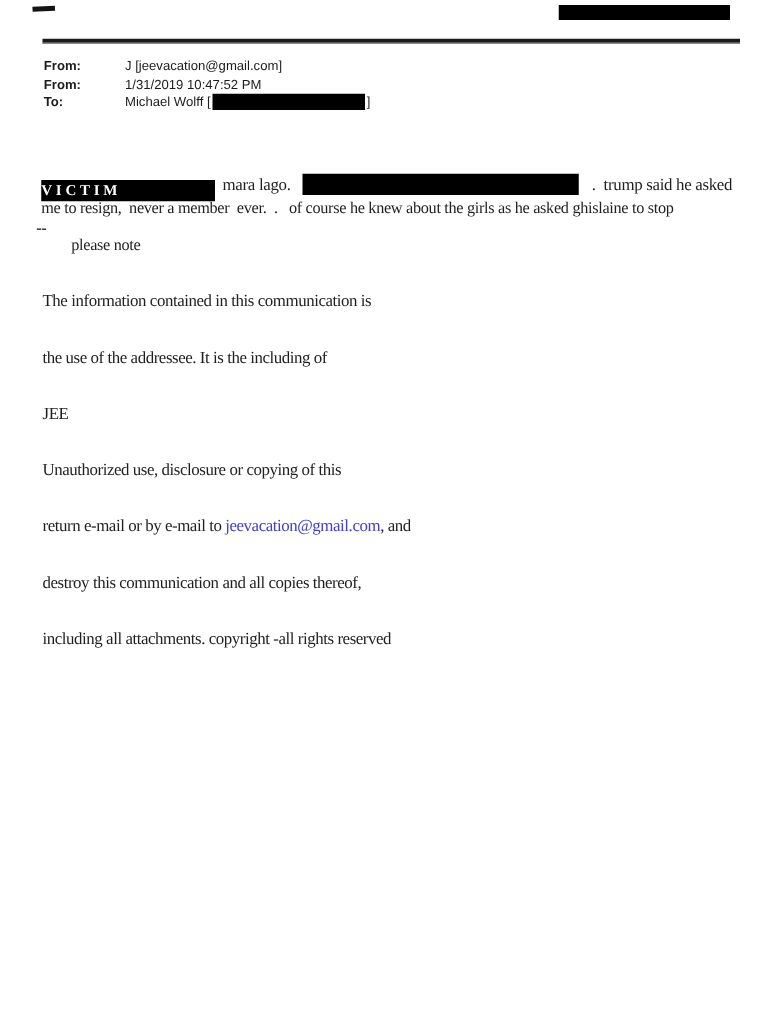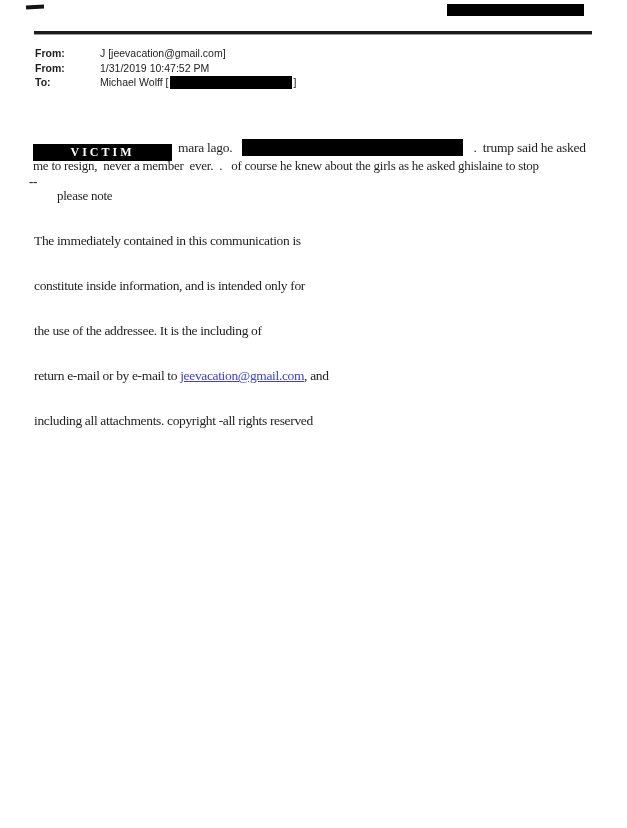--- a/index.html
+++ b/index.html
@@ -46,7 +46,7 @@
   }
   .redaction-victim{
     display:inline-block;width:139px;height:17px;background:#000;
-    vertical-align:-4px;text-align:center;margin-right:6px;
+    vertical-align:-4px;text-align:left;margin-right:6px;
   }
   .victim-text{
     display:block;color:#ffffff;font-weight:bold;

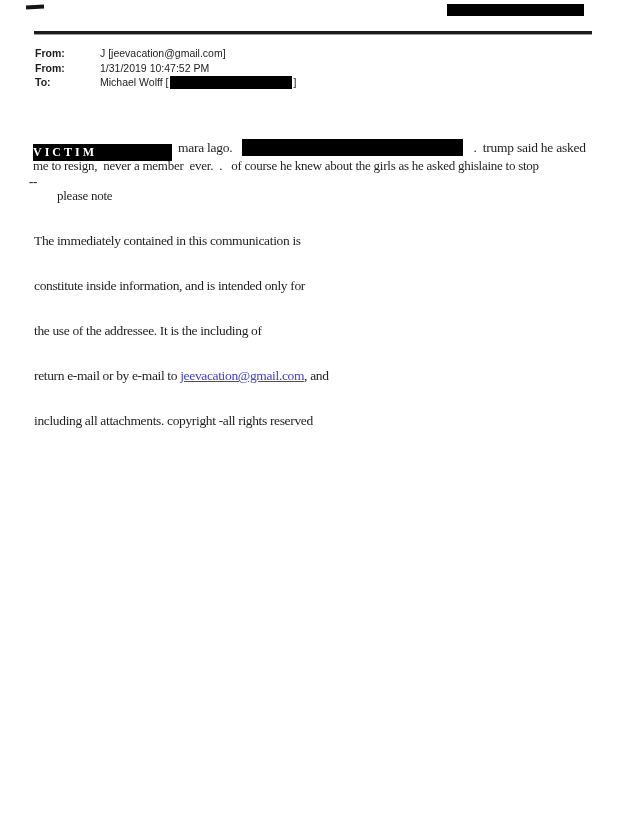--- a/index.html
+++ b/index.html
@@ -101,7 +101,7 @@
   <div class="note t">please note</div>
 
   <div class="disclaimer">
-    <div>The immediately contained in this communication is</div>
+    <div>The information contained in this communication is</div>
     <div>constitute inside information, and is intended only for</div>
     <div>the use of the addressee. It is the including of</div>
     <div><span>return e-mail or by e-mail to </span><a class="email-link">jeevacation@gmail.com</a><span>, and</span></div>

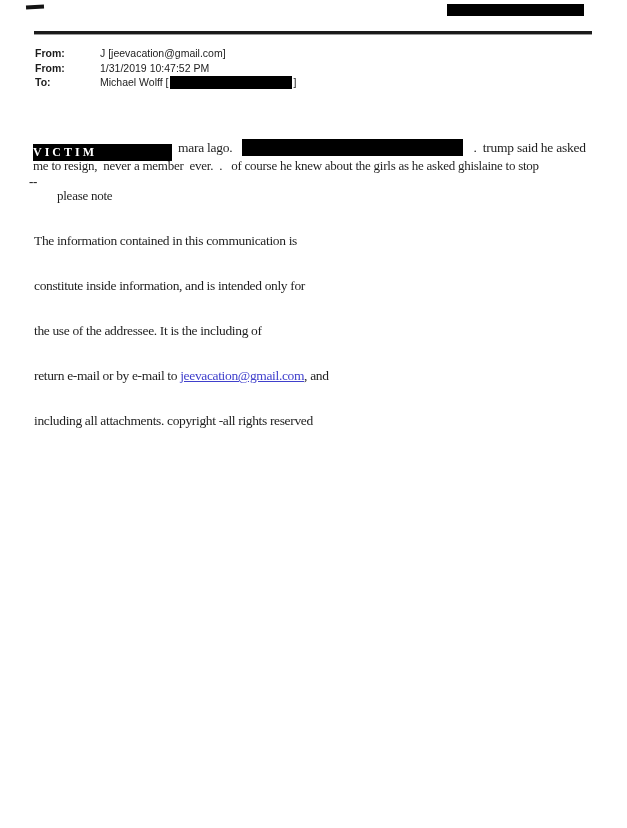--- a/index.html
+++ b/index.html
@@ -102,7 +102,6 @@
 
   <div class="disclaimer">
     <div>The information contained in this communication is</div>
-    <div>constitute inside information, and is intended only for</div>
     <div>the use of the addressee. It is the including of</div>
     <div><span>return e-mail or by e-mail to </span><a class="email-link">jeevacation@gmail.com</a><span>, and</span></div>
     <div>including all attachments. copyright -all rights reserved</div>

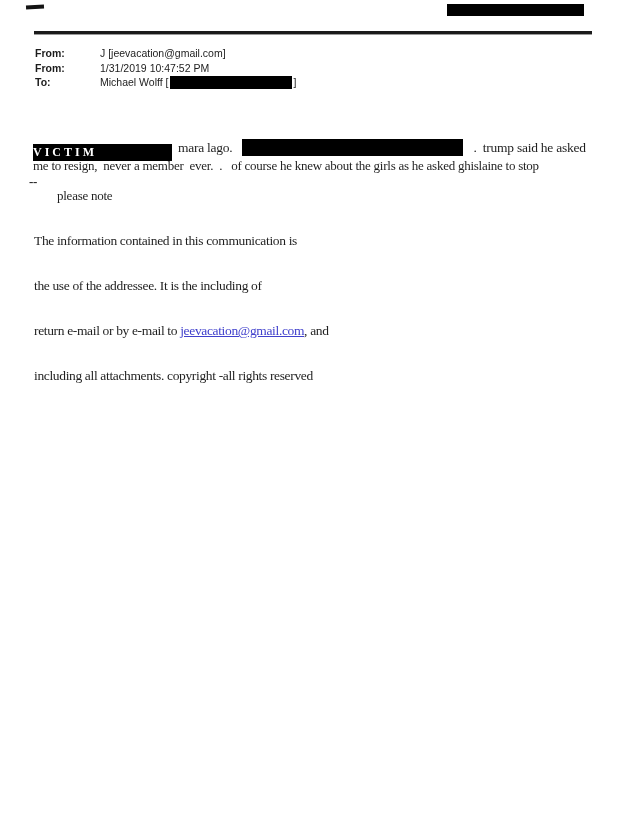--- a/index.html
+++ b/index.html
@@ -103,6 +103,7 @@
   <div class="disclaimer">
     <div>The information contained in this communication is</div>
     <div>the use of the addressee. It is the including of</div>
+    <div>JEE</div>
     <div><span>return e-mail or by e-mail to </span><a class="email-link">jeevacation@gmail.com</a><span>, and</span></div>
     <div>including all attachments. copyright -all rights reserved</div>
   </div>

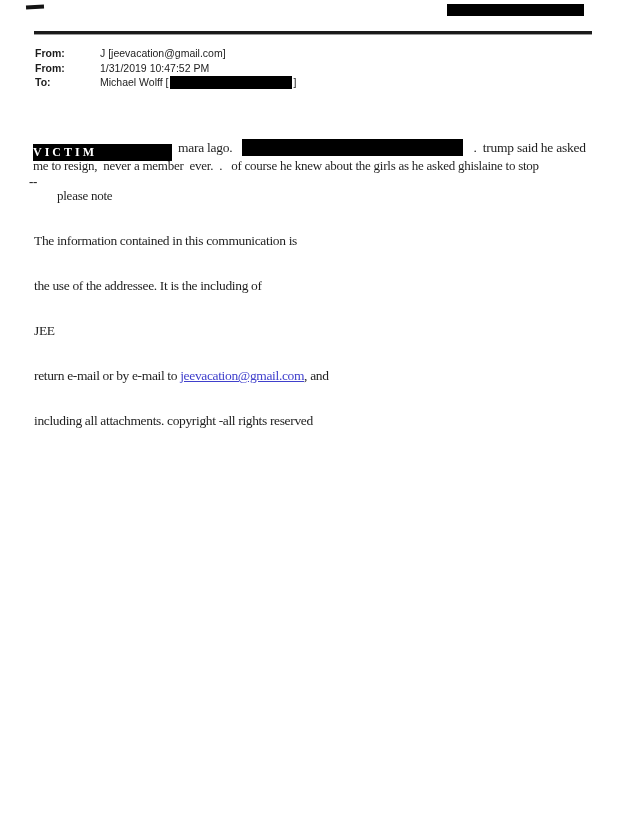--- a/index.html
+++ b/index.html
@@ -104,6 +104,7 @@
     <div>The information contained in this communication is</div>
     <div>the use of the addressee. It is the including of</div>
     <div>JEE</div>
+    <div>Unauthorized use, disclosure or copying of this</div>
     <div><span>return e-mail or by e-mail to </span><a class="email-link">jeevacation@gmail.com</a><span>, and</span></div>
     <div>including all attachments. copyright -all rights reserved</div>
   </div>

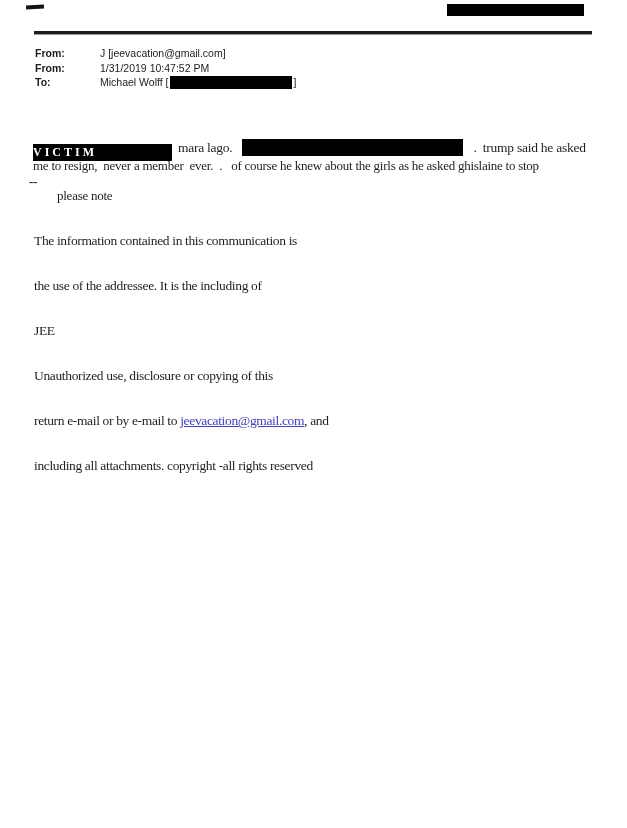--- a/index.html
+++ b/index.html
@@ -65,7 +65,7 @@
     font-size:13.5px;letter-spacing:-0.35px;line-height:15px;
     white-space:pre;
   }
-  .email-link{color:#4040cc;text-decoration:underline;cursor:pointer;}
+  .email-link{color:#4040cc;cursor:pointer;}
 </style>
 </head>
 <body>

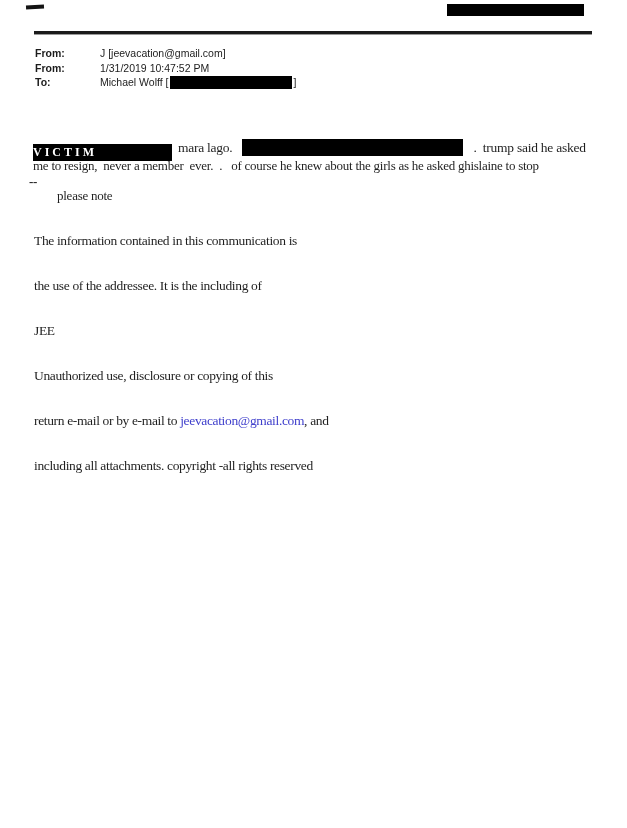--- a/index.html
+++ b/index.html
@@ -106,6 +106,7 @@
     <div>JEE</div>
     <div>Unauthorized use, disclosure or copying of this</div>
     <div><span>return e-mail or by e-mail to </span><a class="email-link">jeevacation@gmail.com</a><span>, and</span></div>
+    <div>destroy this communication and all copies thereof,</div>
     <div>including all attachments. copyright -all rights reserved</div>
   </div>
 

